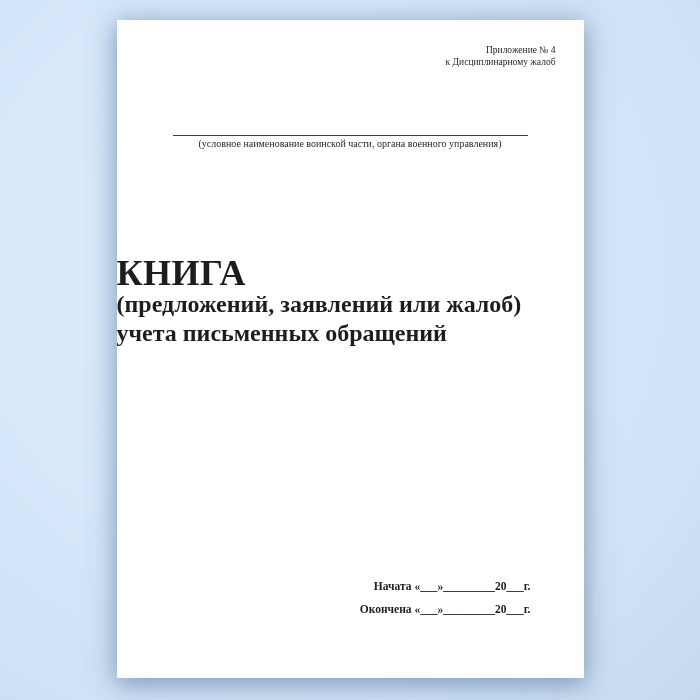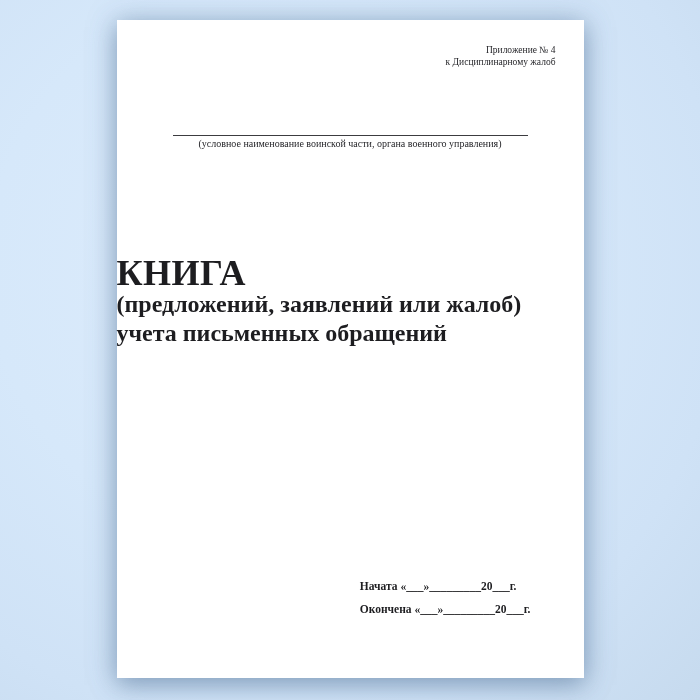--- a/index.html
+++ b/index.html
@@ -74,6 +74,7 @@
     position: absolute;
     top: 560px;
     right: 53px;
+    text-align: right;
     font-size: 11.5px;
     line-height: 13px;
     font-weight: bold;

